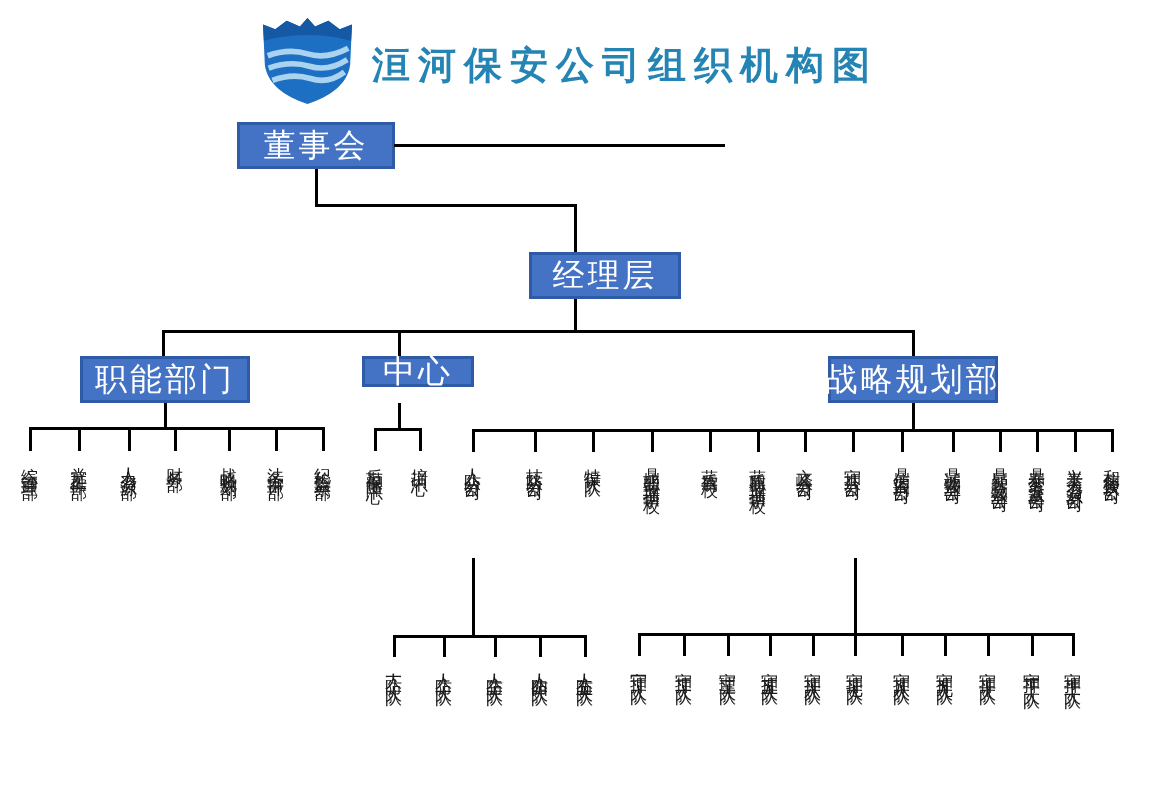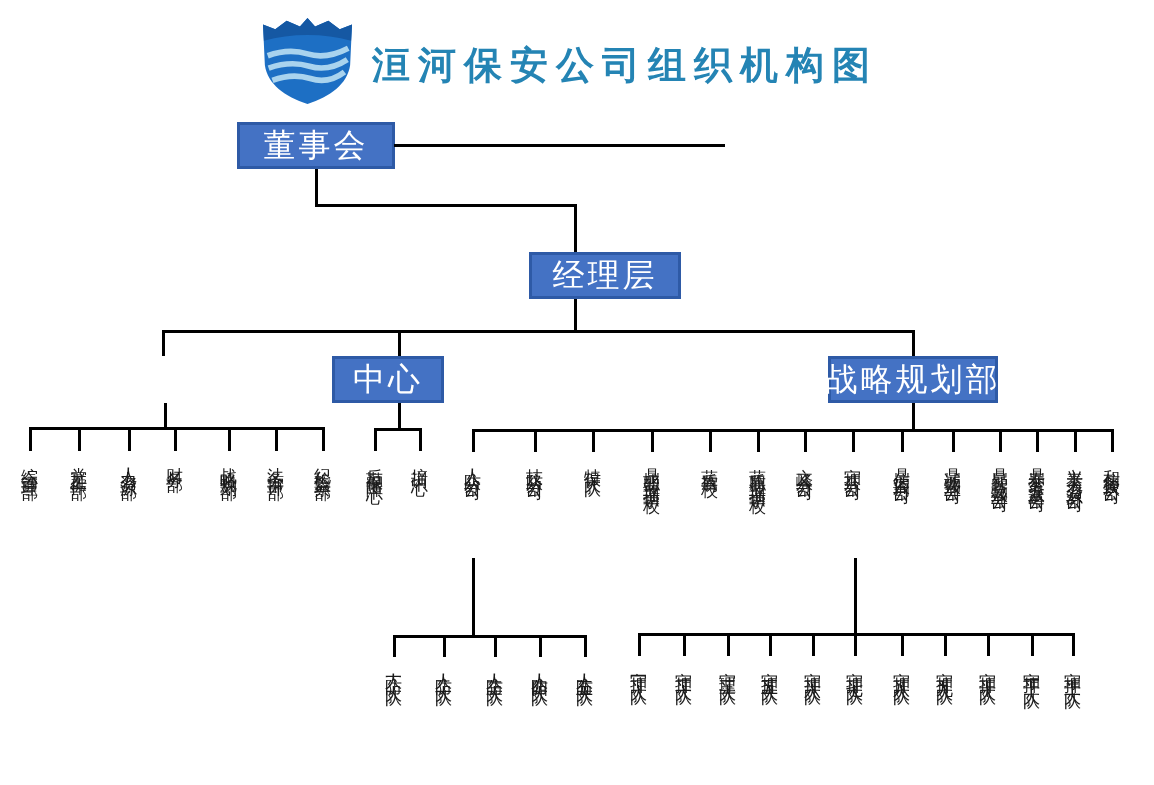--- a/index.html
+++ b/index.html
@@ -67,6 +67,7 @@
 
   <div class="obox" style="left:237px;top:122px;width:158px;height:47px;">董事会</div>
   <div class="obox" style="left:499px;top:252px;width:152px;height:47px;margin-left:30px;">经理层</div>
+  <div class="obox" style="left:80px;top:356px;width:170px;height:47px;">职能部门</div>
   <div class="obox" style="left:332px;top:356px;width:112px;height:47px;">中心</div>
   <div class="obox" style="left:828px;top:356px;width:170px;height:47px;">战略规划部</div>
 

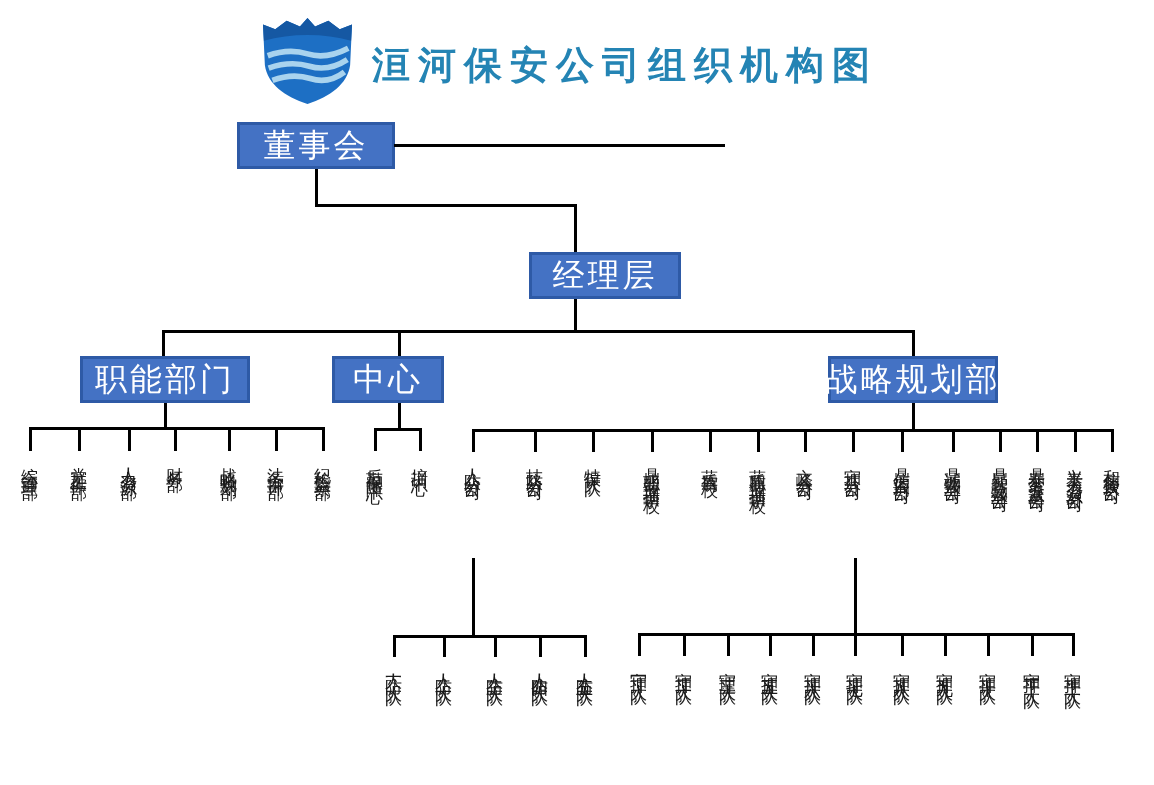--- a/index.html
+++ b/index.html
@@ -68,7 +68,7 @@
   <div class="obox" style="left:237px;top:122px;width:158px;height:47px;">董事会</div>
   <div class="obox" style="left:499px;top:252px;width:152px;height:47px;margin-left:30px;">经理层</div>
   <div class="obox" style="left:80px;top:356px;width:170px;height:47px;">职能部门</div>
-  <div class="obox" style="left:332px;top:356px;width:112px;height:47px;">中心</div>
+  <div class="obox" style="left:362px;top:356px;width:112px;height:31px;">中心</div>
   <div class="obox" style="left:828px;top:356px;width:170px;height:47px;">战略规划部</div>
 
   <div id="lines">

